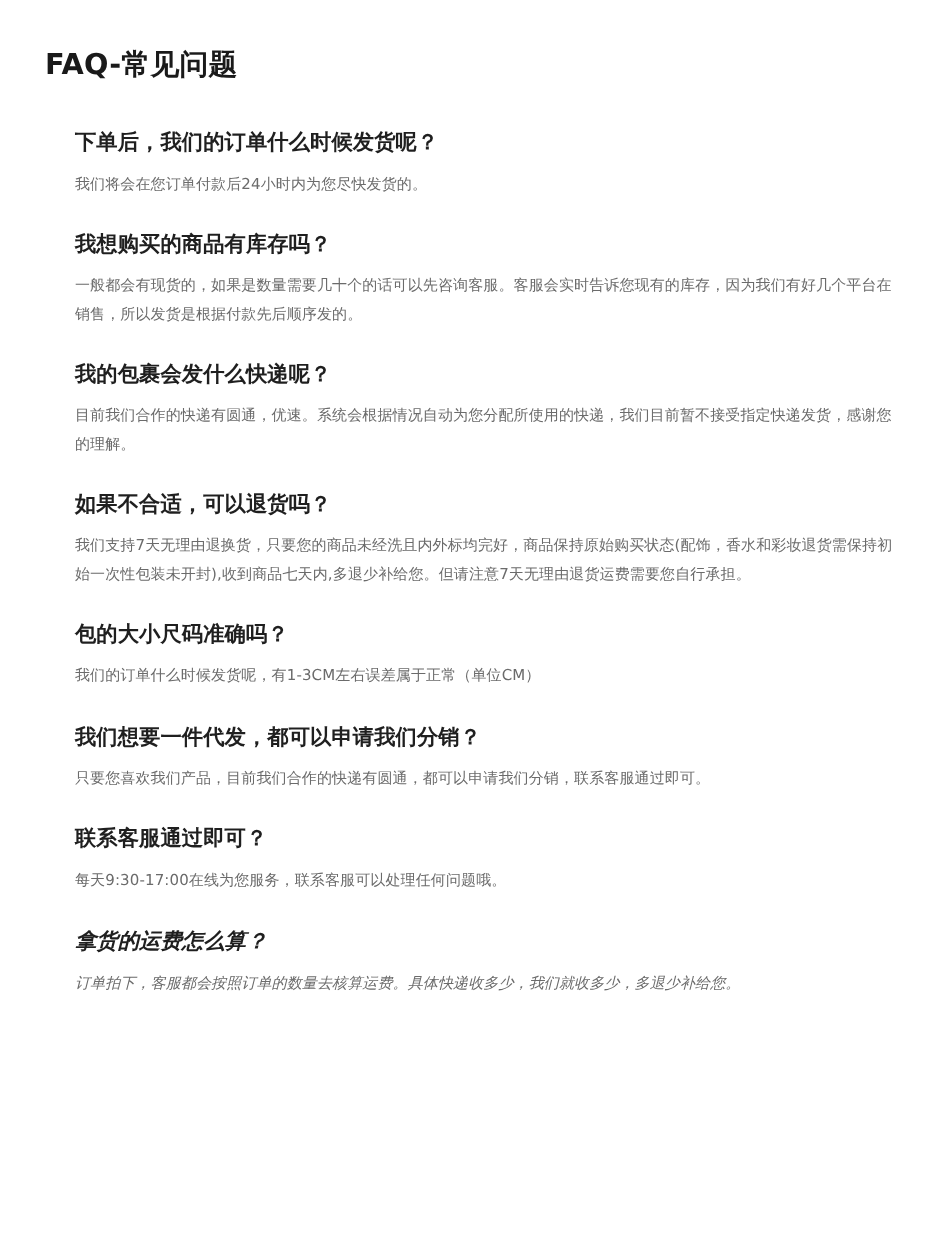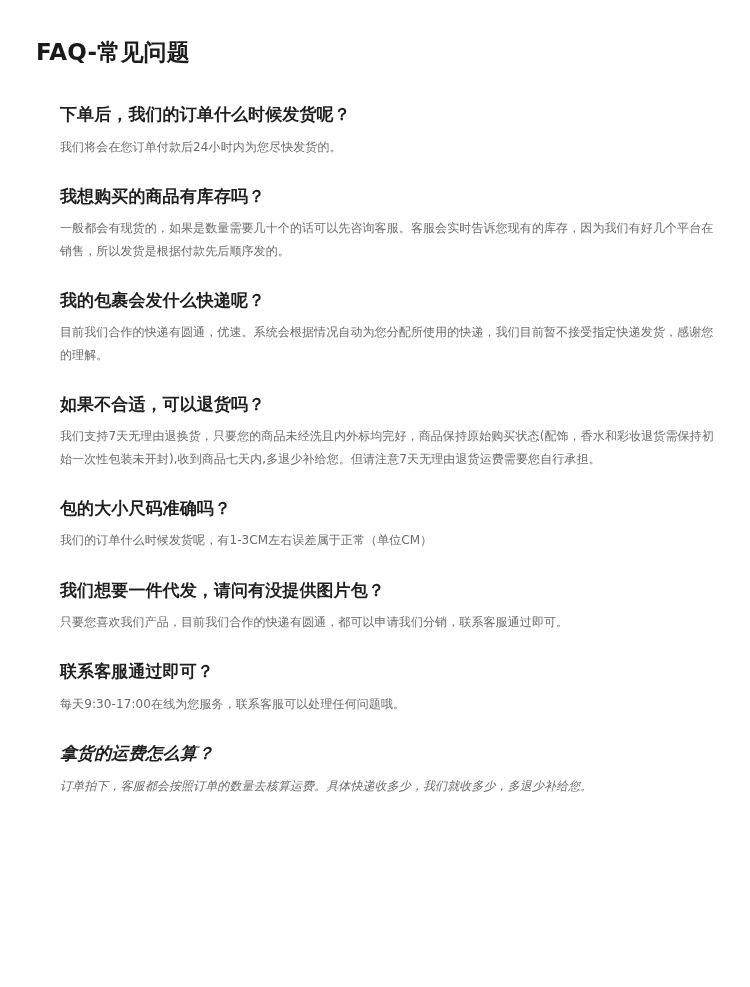--- a/index.html
+++ b/index.html
@@ -85,7 +85,7 @@
       <p class="faq-a">我们的订单什么时候发货呢，有1-3CM左右误差属于正常（单位CM）</p>
     </div>
     <div class="faq-item">
-      <p class="faq-q">我们想要一件代发，请问有没提供图片包？</p>
+      <p class="faq-q">我们想要一件代发，都可以申请我们分销？</p>
       <p class="faq-a">只要您喜欢我们产品，目前我们合作的快递有圆通，都可以申请我们分销，联系客服通过即可。</p>
     </div>
     <div class="faq-item">

